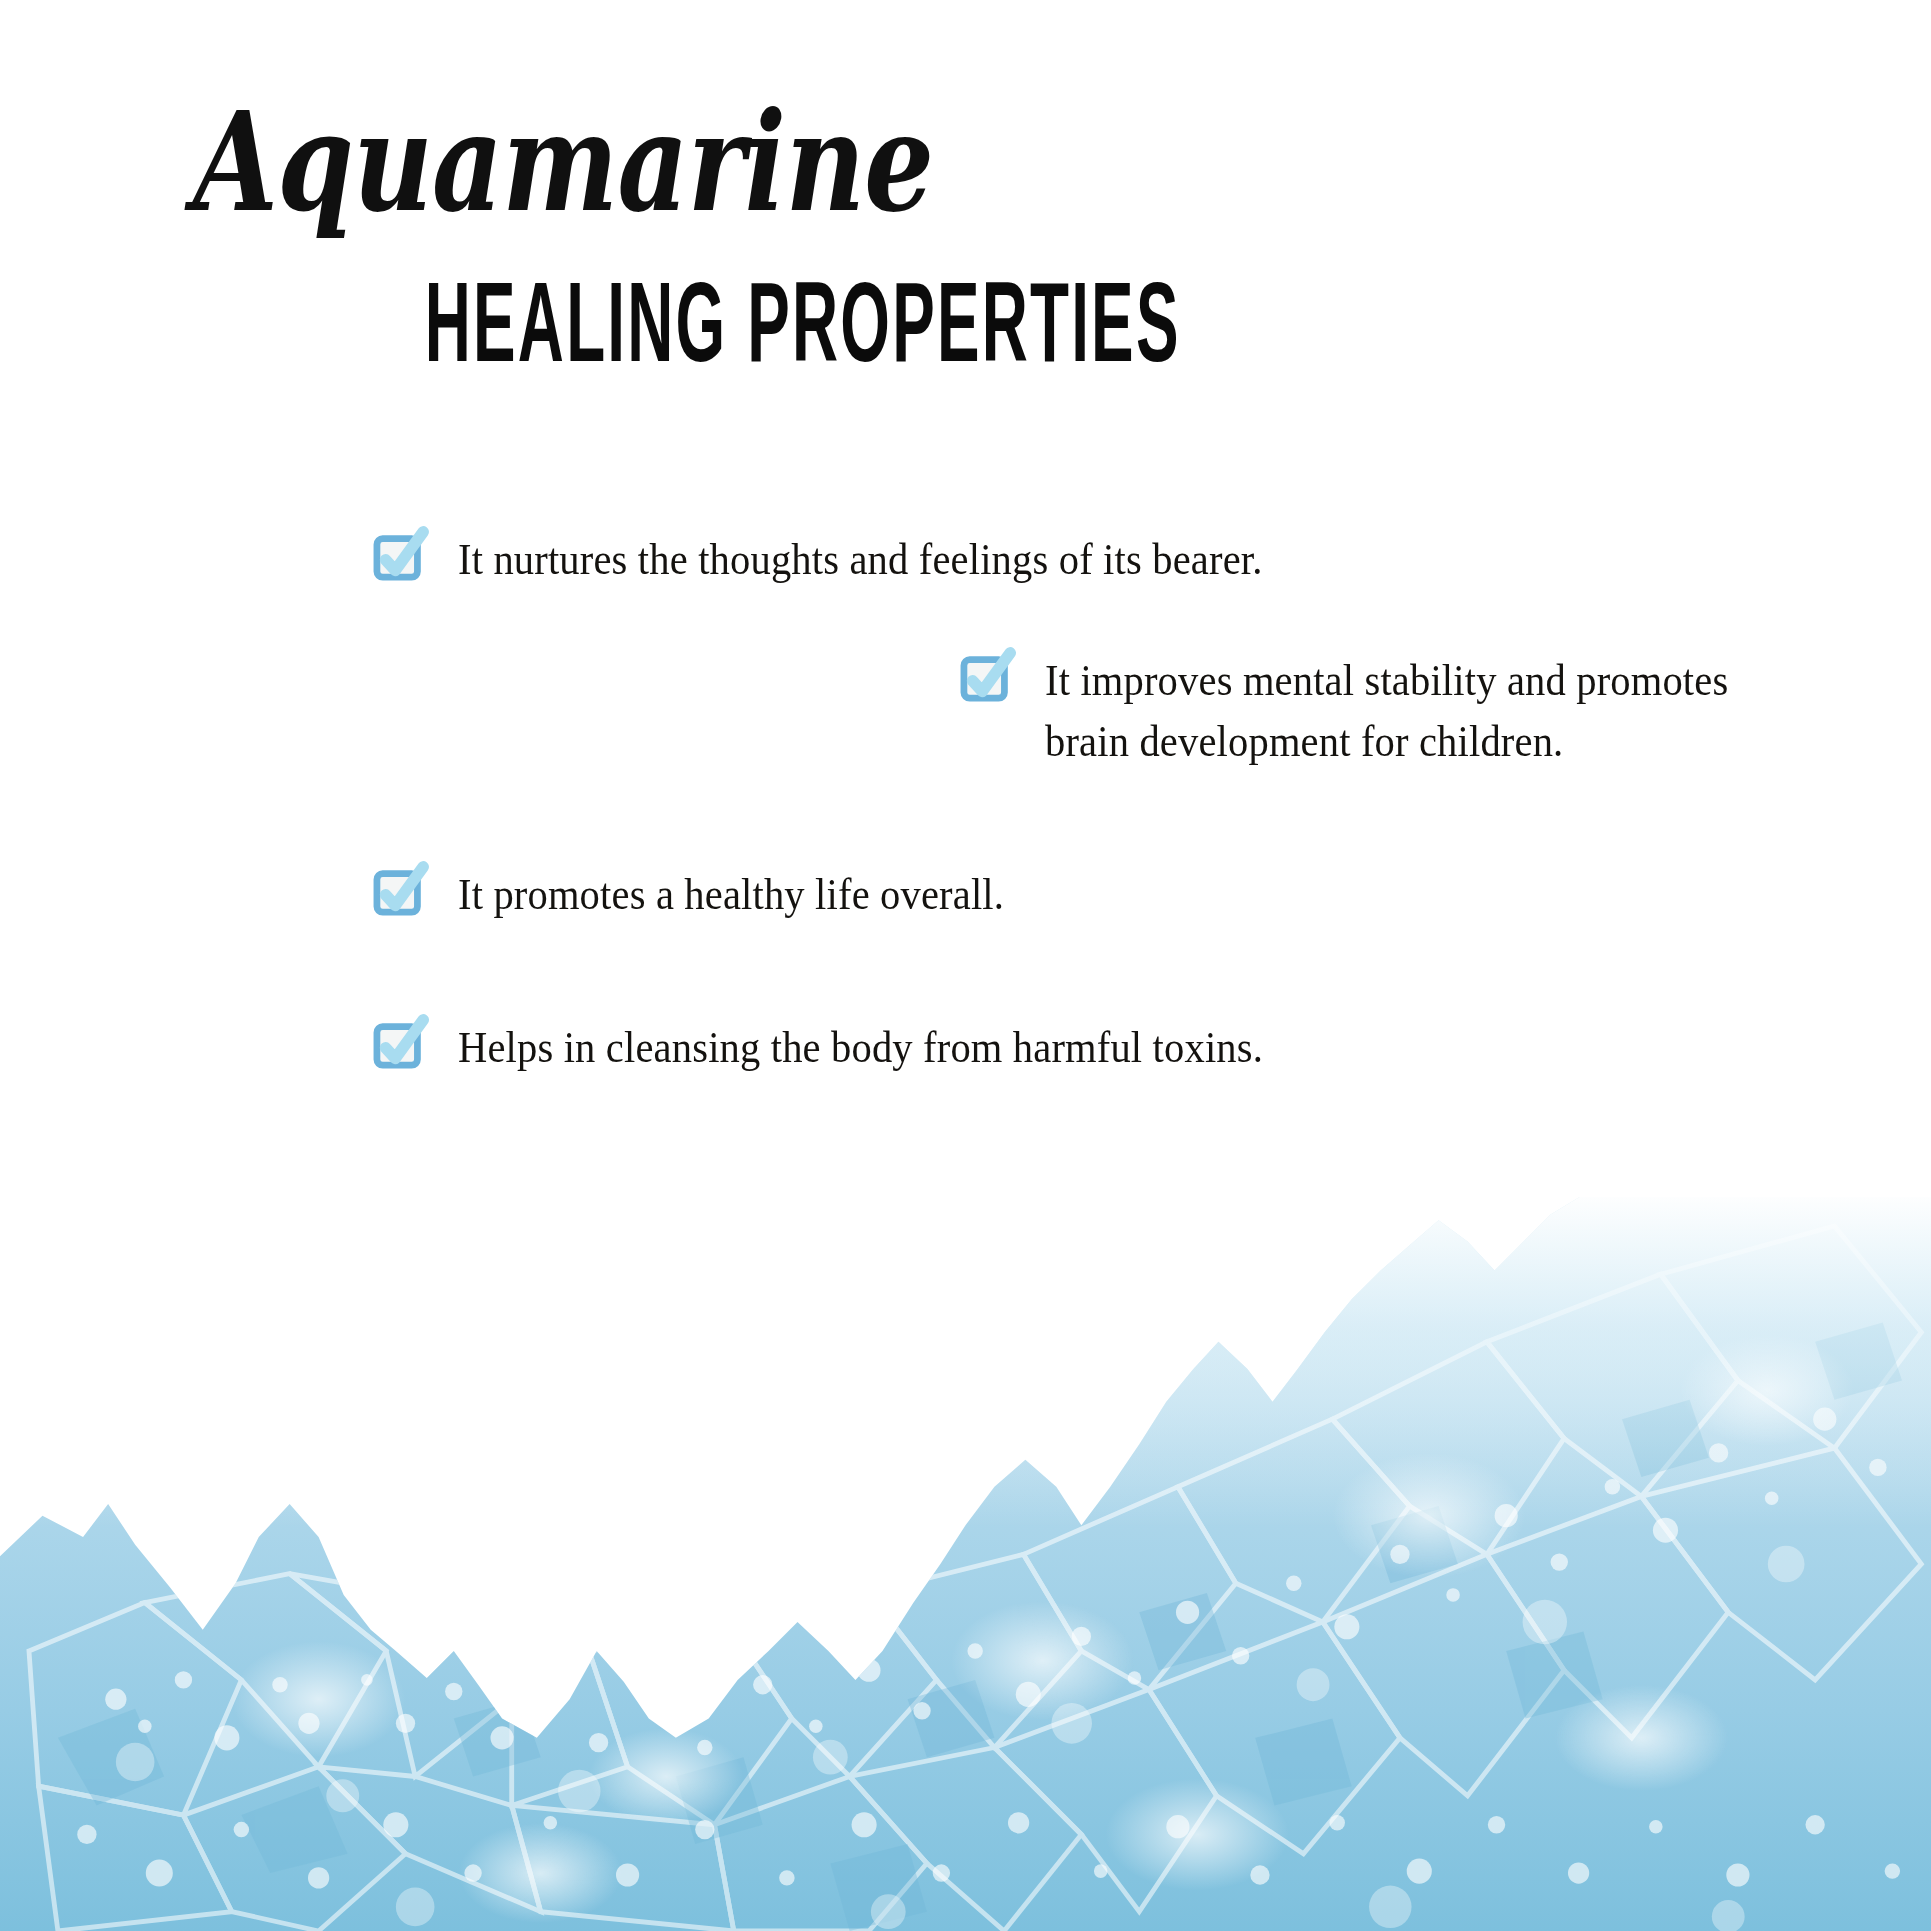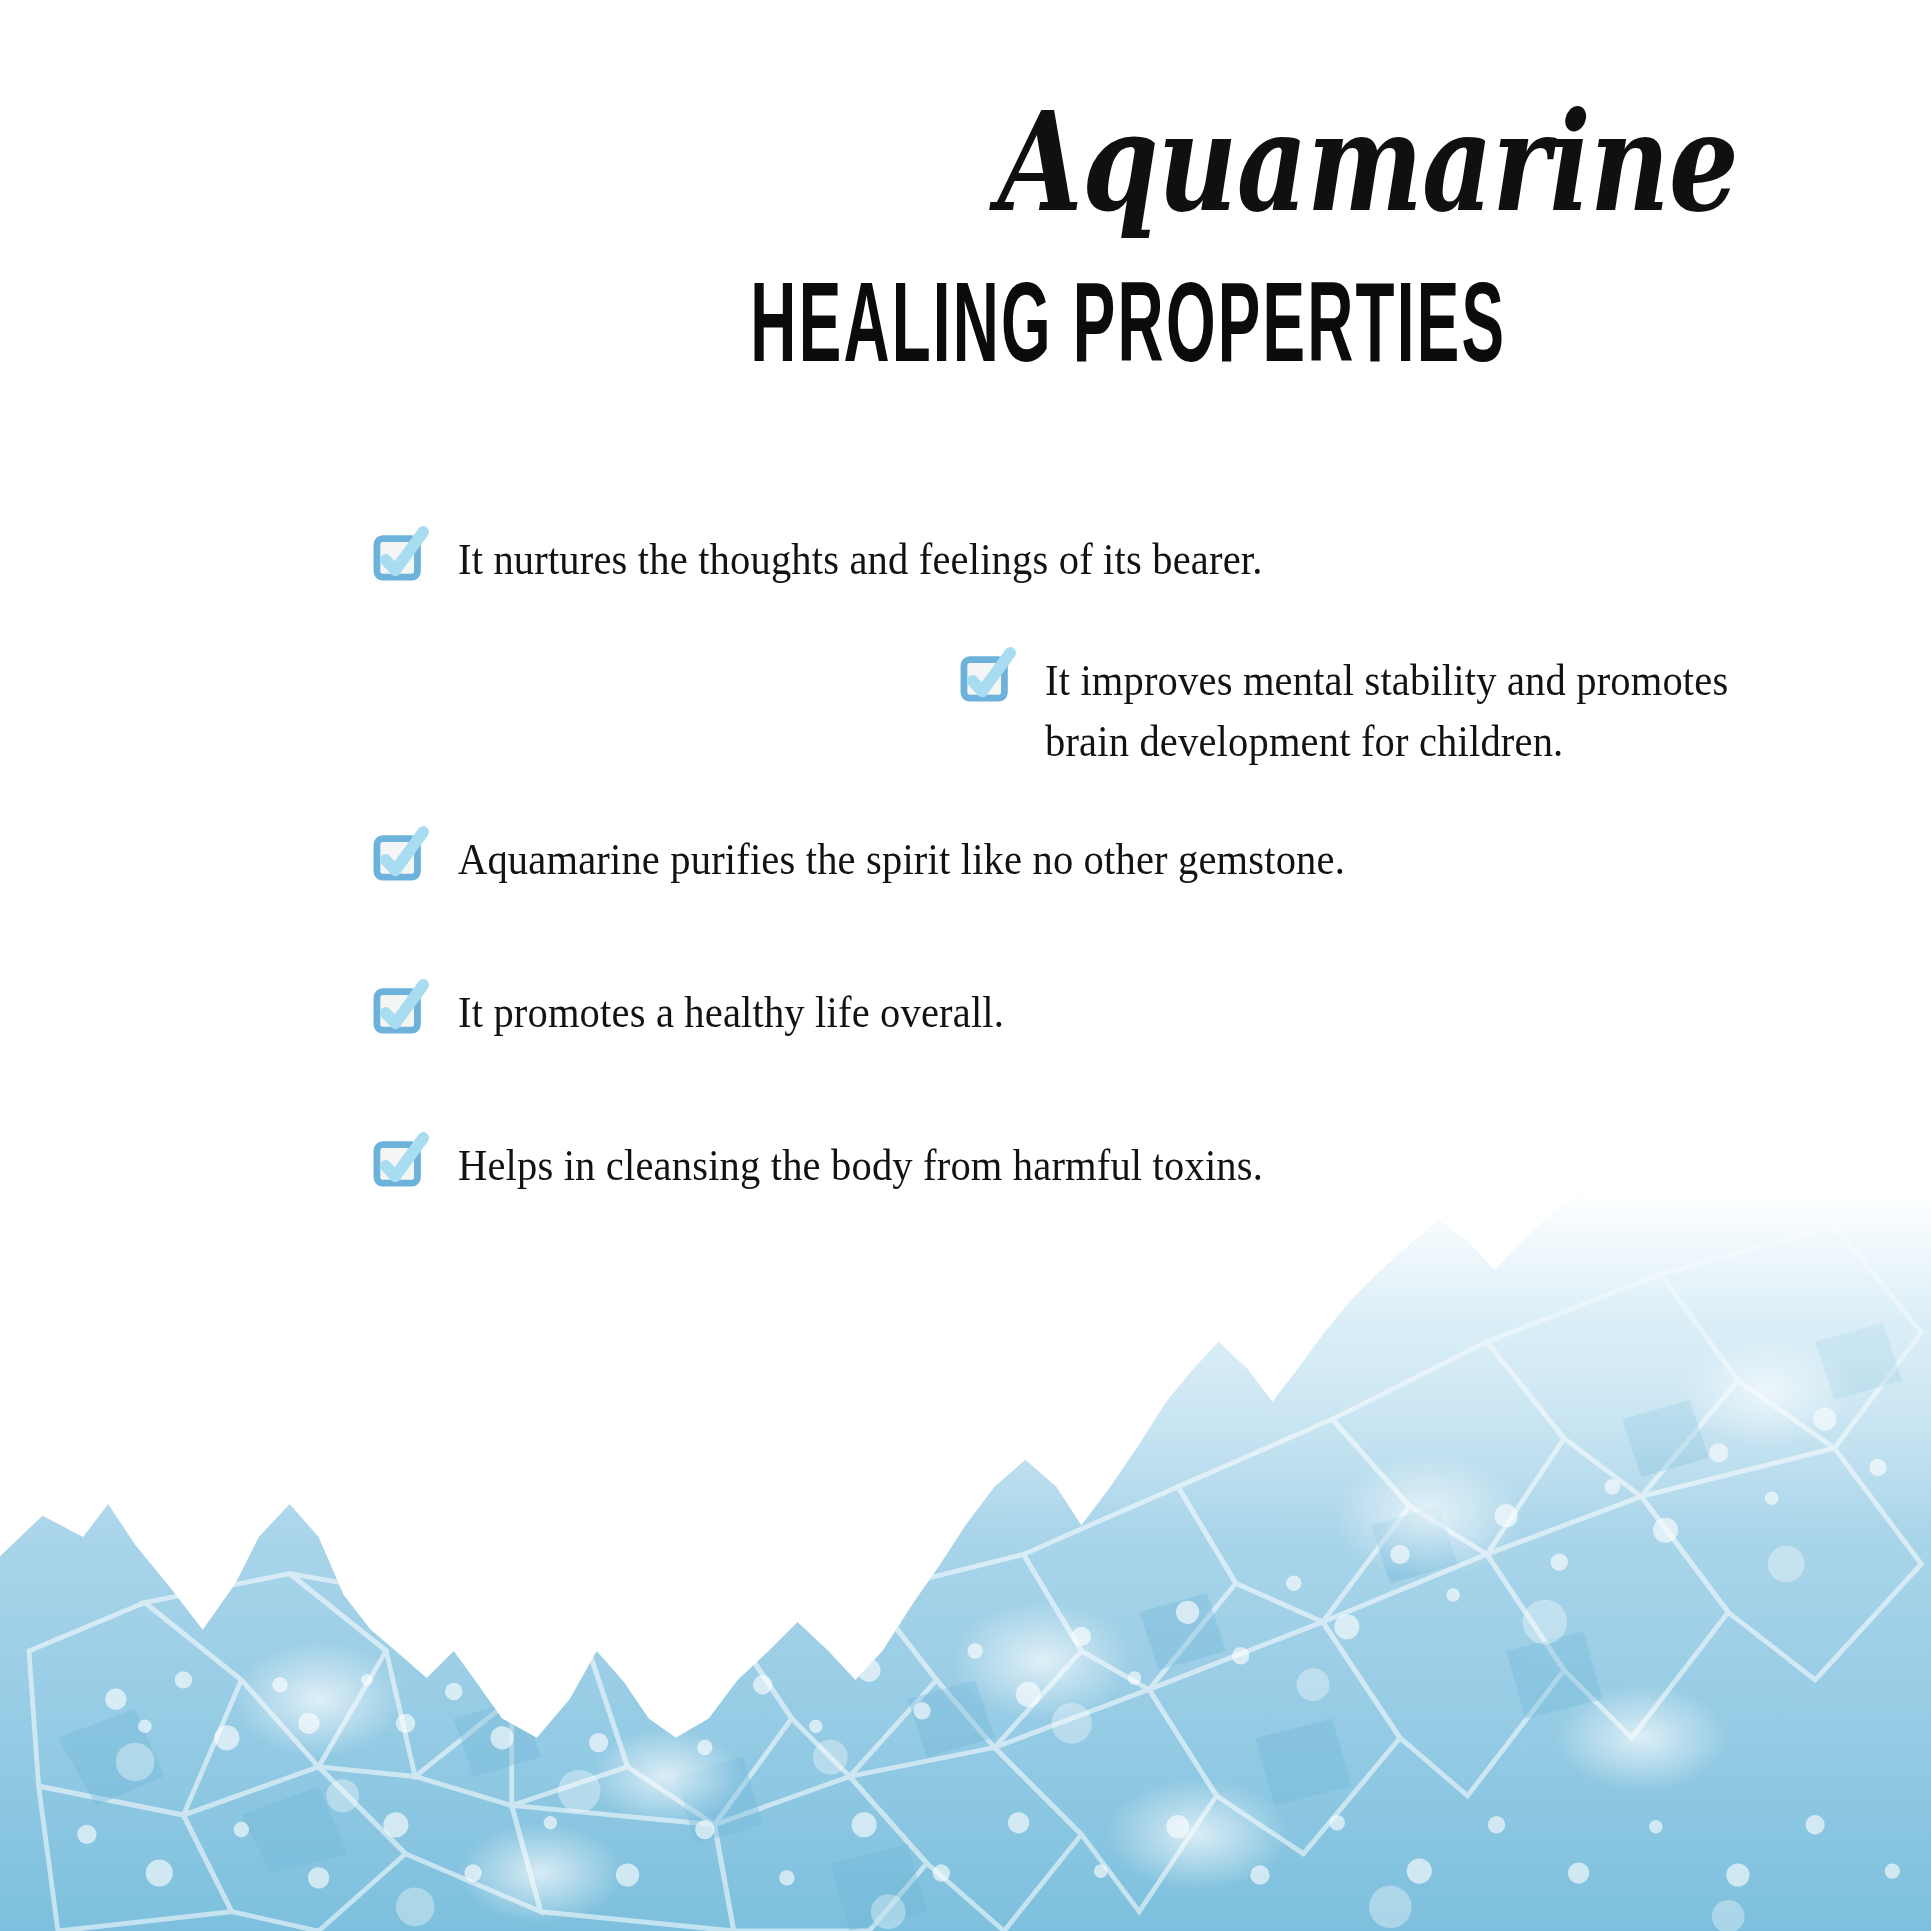--- a/index.html
+++ b/index.html
@@ -23,7 +23,7 @@
   .head-wrap {
     position:absolute;
     top:0; left:0; right:0;
-    text-align:right;
+    text-align:left;
     padding-top:93px;
   }
   .title-script {

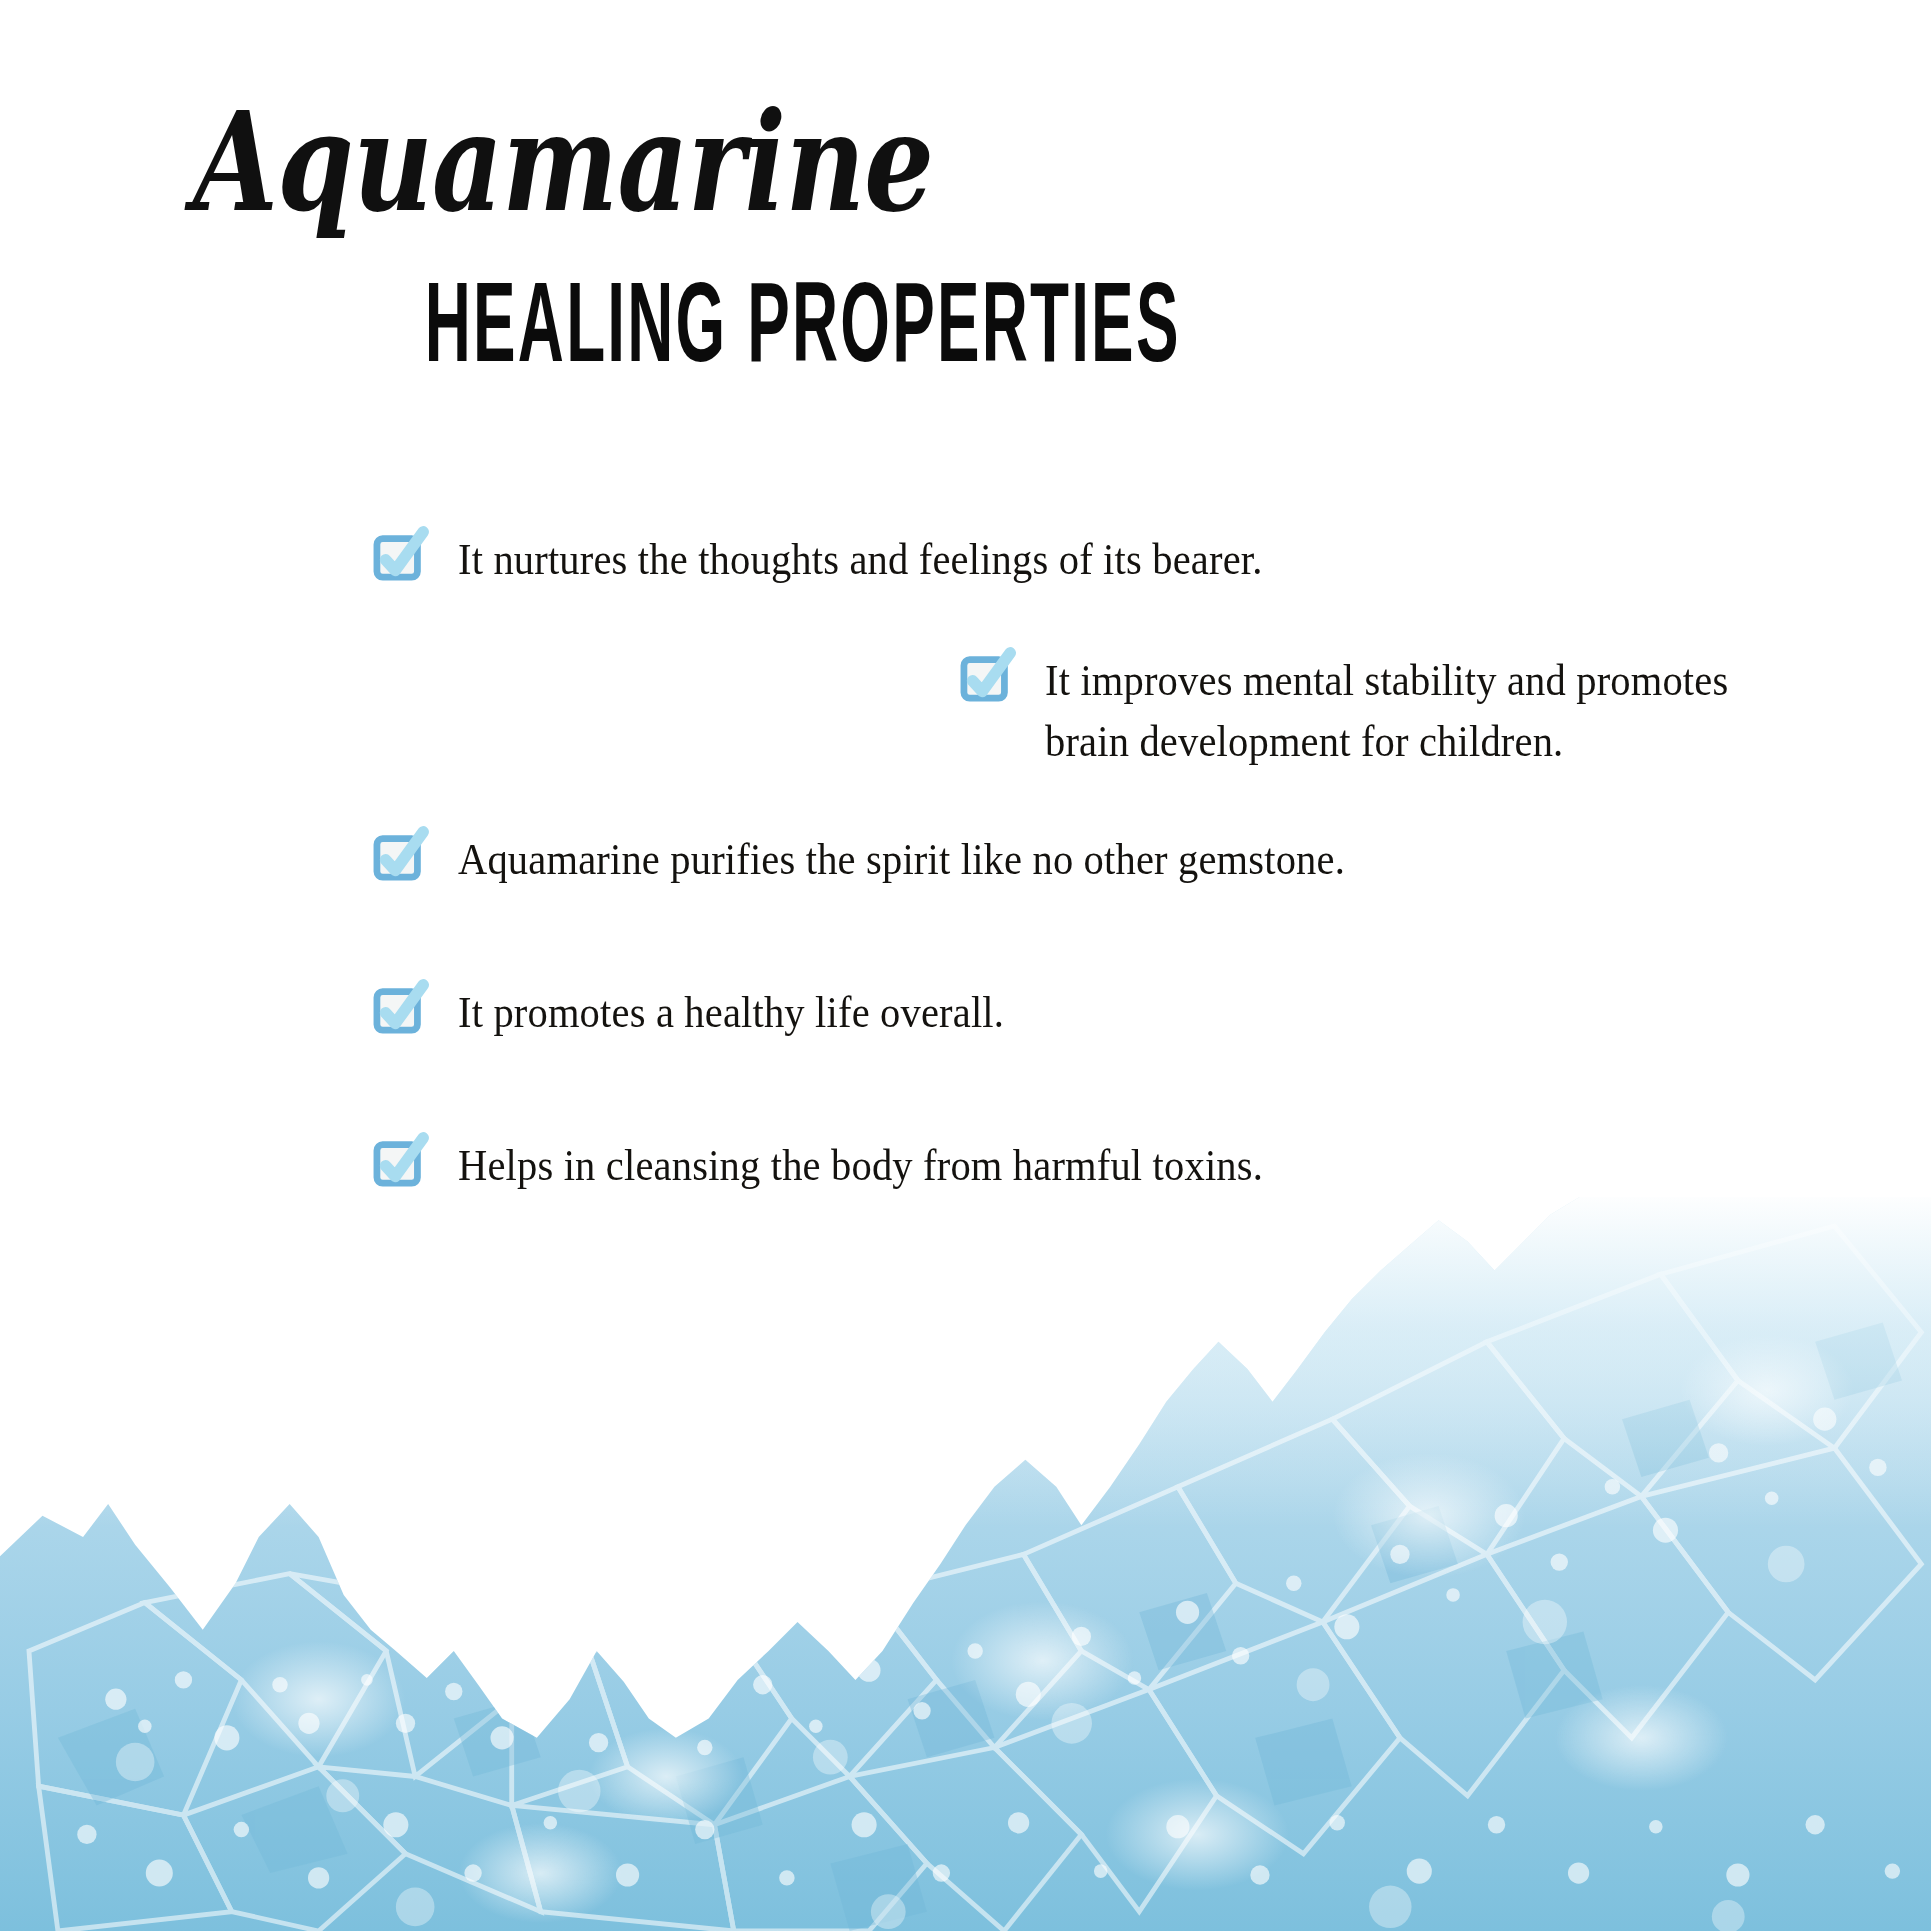--- a/index.html
+++ b/index.html
@@ -131,15 +131,6 @@
 brain development for children.</span>
     </div>
 
-    <div class="item gap-md">
-      <span class="cbox">
-        <svg viewBox="0 0 60 56" xmlns="http://www.w3.org/2000/svg">
-          <rect x="4" y="10" width="42" height="40" rx="6" ry="6" fill="#f4f6f6" stroke="#6cb2db" stroke-width="7"></rect>
-          <path d="M13 32 L23 43 L52 3" fill="none" stroke="#a8dcf0" stroke-width="12" stroke-linecap="round" stroke-linejoin="round"></path>
-        </svg>
-      </span>
-      <span class="item-text">Aquamarine purifies the spirit like no other gemstone.</span>
-    </div>
 
     <div class="item gap-xl">
       <span class="cbox">

